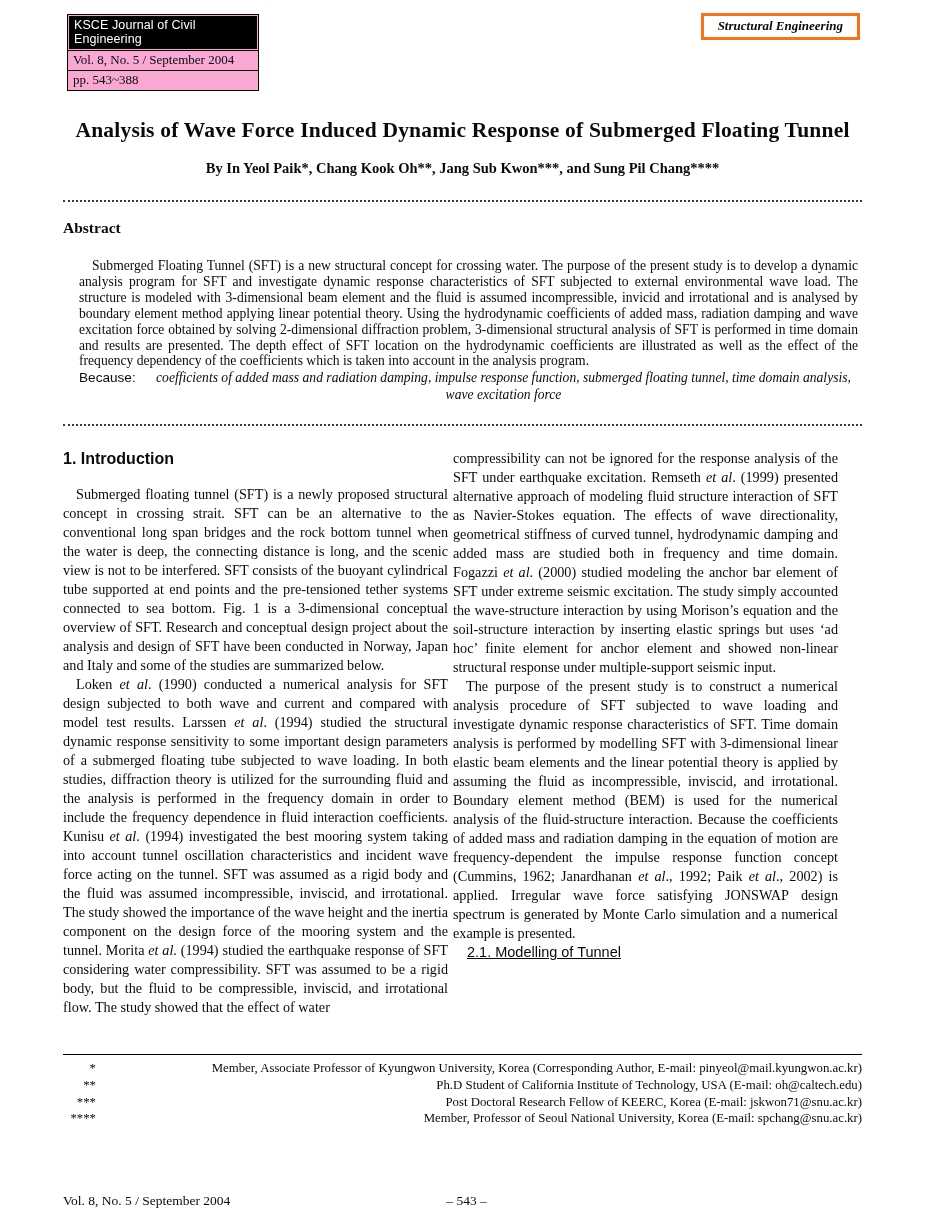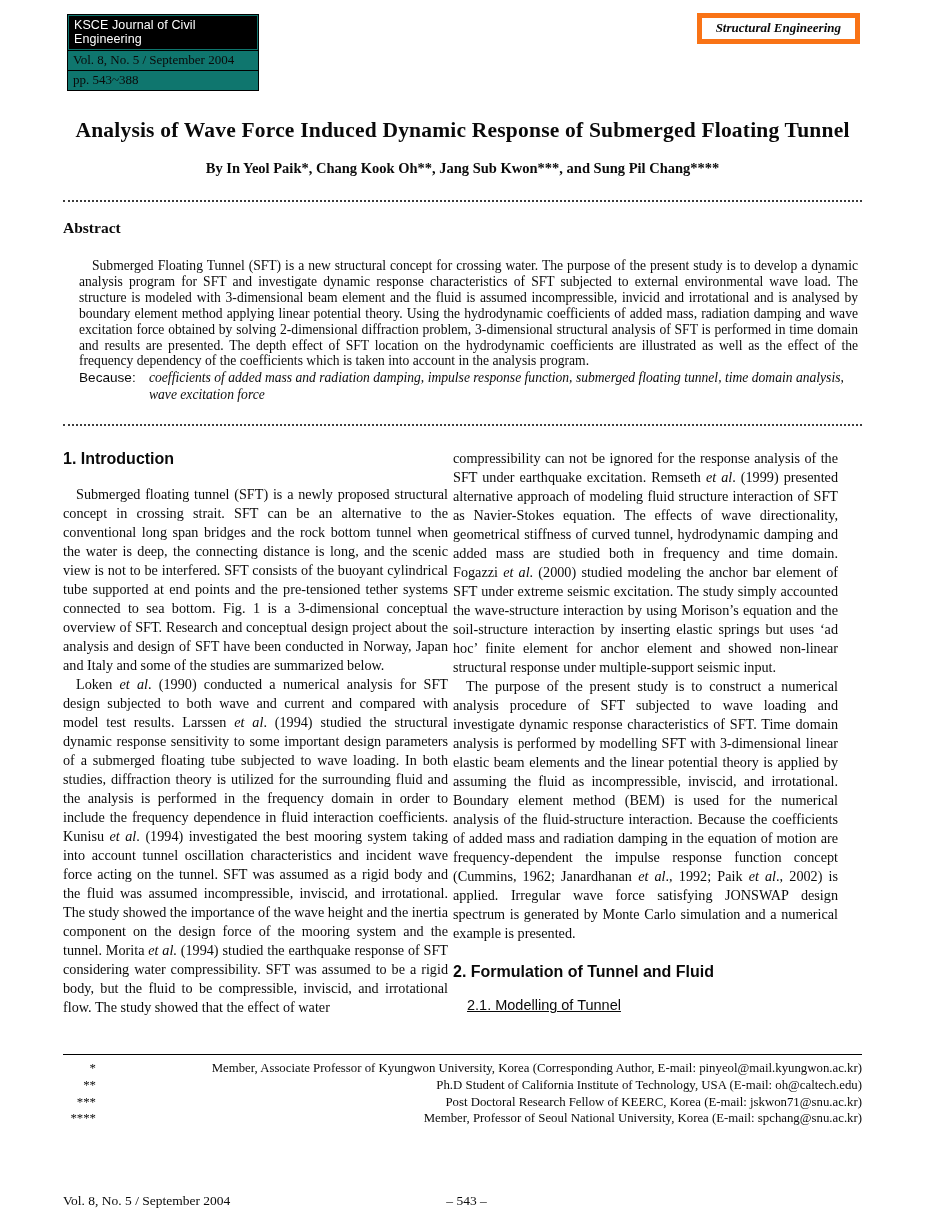--- a/index.html
+++ b/index.html
@@ -16,7 +16,7 @@
   }
   
   .header-strip { position: relative; height: 58px; }
-  .jbox { position:absolute; left:4px; top:2px; width:190px; border:1px solid #000; background:#0f766e; }
+  .jbox { position:absolute; left:4px; top:2px; width:190px; border:1px solid #000; background:#f9a8d4; }
   .jbox-title { background:#000; color:#fff; font-family:"Liberation Sans",sans-serif;
     font-size:12.5px; padding:2px 5px 3px; margin:1px; letter-spacing:.1px; }
   .jbox-row { font-size:13px; padding:1px 5px 2px; border-top:1px solid #000; }

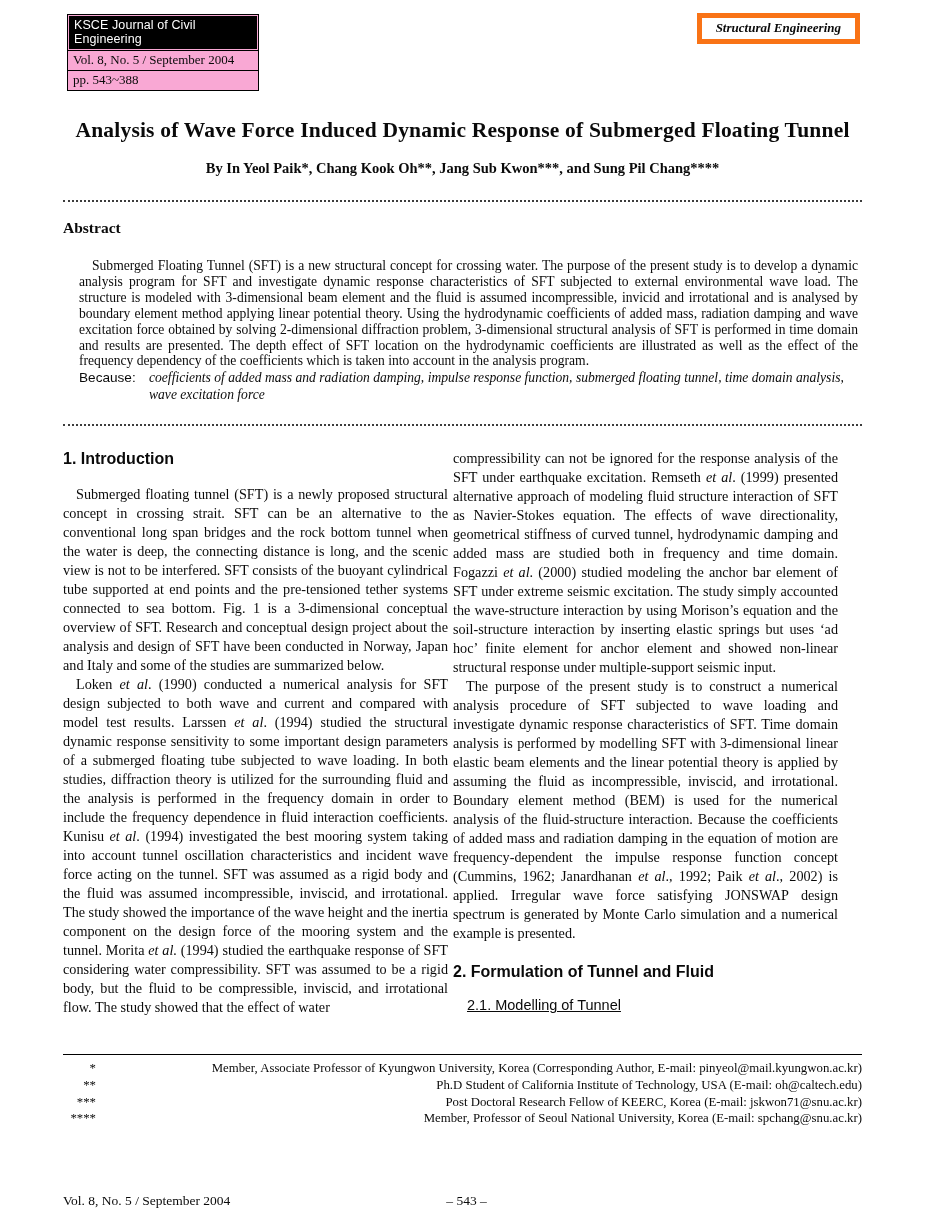--- a/index.html
+++ b/index.html
@@ -20,7 +20,7 @@
   .jbox-title { background:#000; color:#fff; font-family:"Liberation Sans",sans-serif;
     font-size:12.5px; padding:2px 5px 3px; margin:1px; letter-spacing:.1px; }
   .jbox-row { font-size:13px; padding:1px 5px 2px; border-top:1px solid #000; }
-  .cat-box { position:absolute; right:2px; top:1px; border:5px solid #f97316;
+  .cat-box { position:absolute; right:2px; top:1px; border:3px solid #f97316;
     padding:2px 14px 3px; font-weight:bold; font-style:italic; font-size:13px; }
   
   .paper-title { text-align:center; margin:48px 0 0; font-size:21.5px; font-weight:bold;

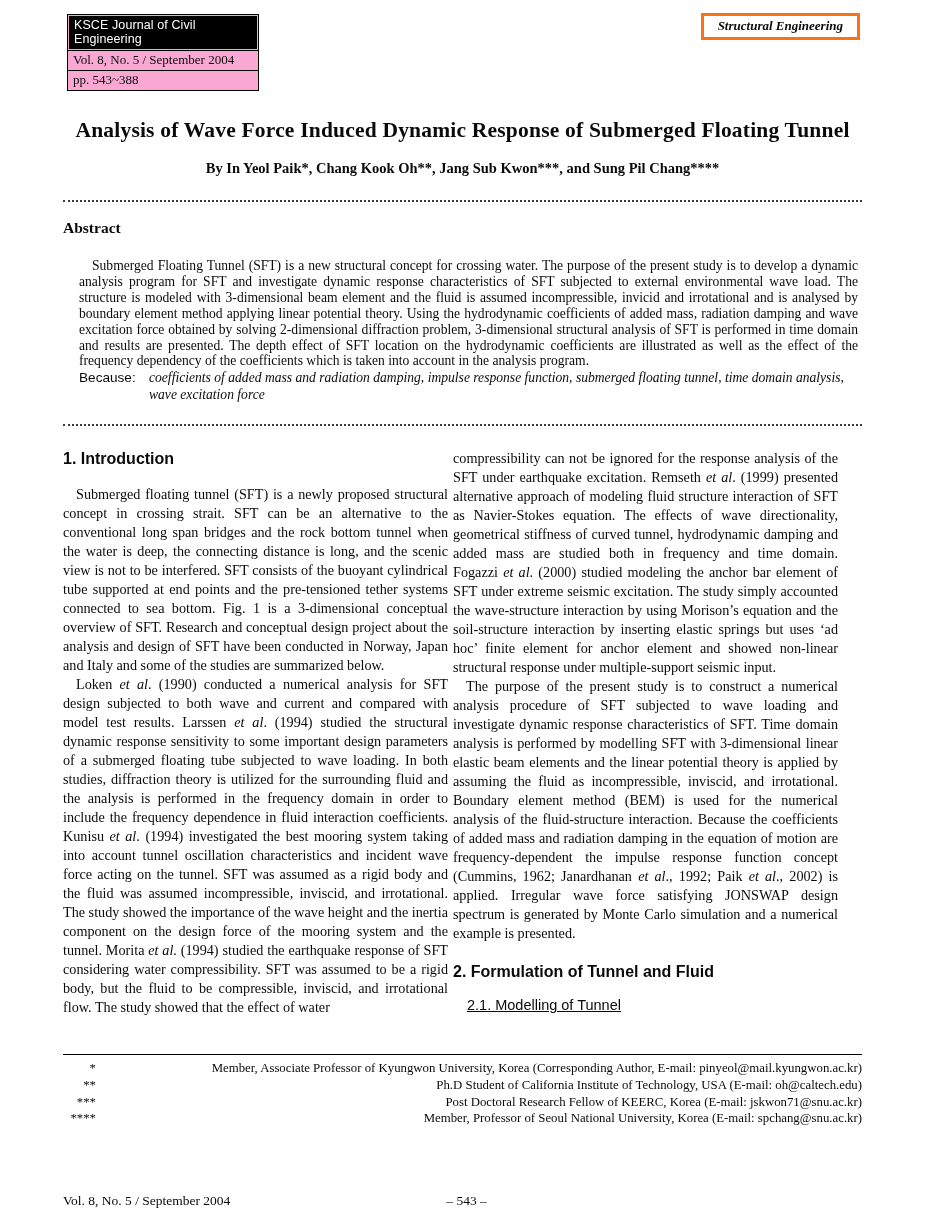--- a/index.html
+++ b/index.html
@@ -35,7 +35,7 @@
     text-align:justify; text-indent:13px; }
   .kw-row { display:flex; margin:1px 4px 0 16px; font-size:13.6px; line-height:16.5px; }
   .kw-label { font-family:"Liberation Sans",sans-serif; flex:0 0 66px; }
-  .kw-text { font-style:italic; flex:1; padding-left:4px; }
+  .kw-text { font-style:italic; flex:1; padding-left:4px;text-align:center; }
   
   .columns { display:flex; gap:5px; margin-top:23px; height:600px; overflow:hidden; }
   .col { width:385px; flex:0 0 385px; font-size:14.2px; line-height:19px; text-align:justify; overflow:hidden; }

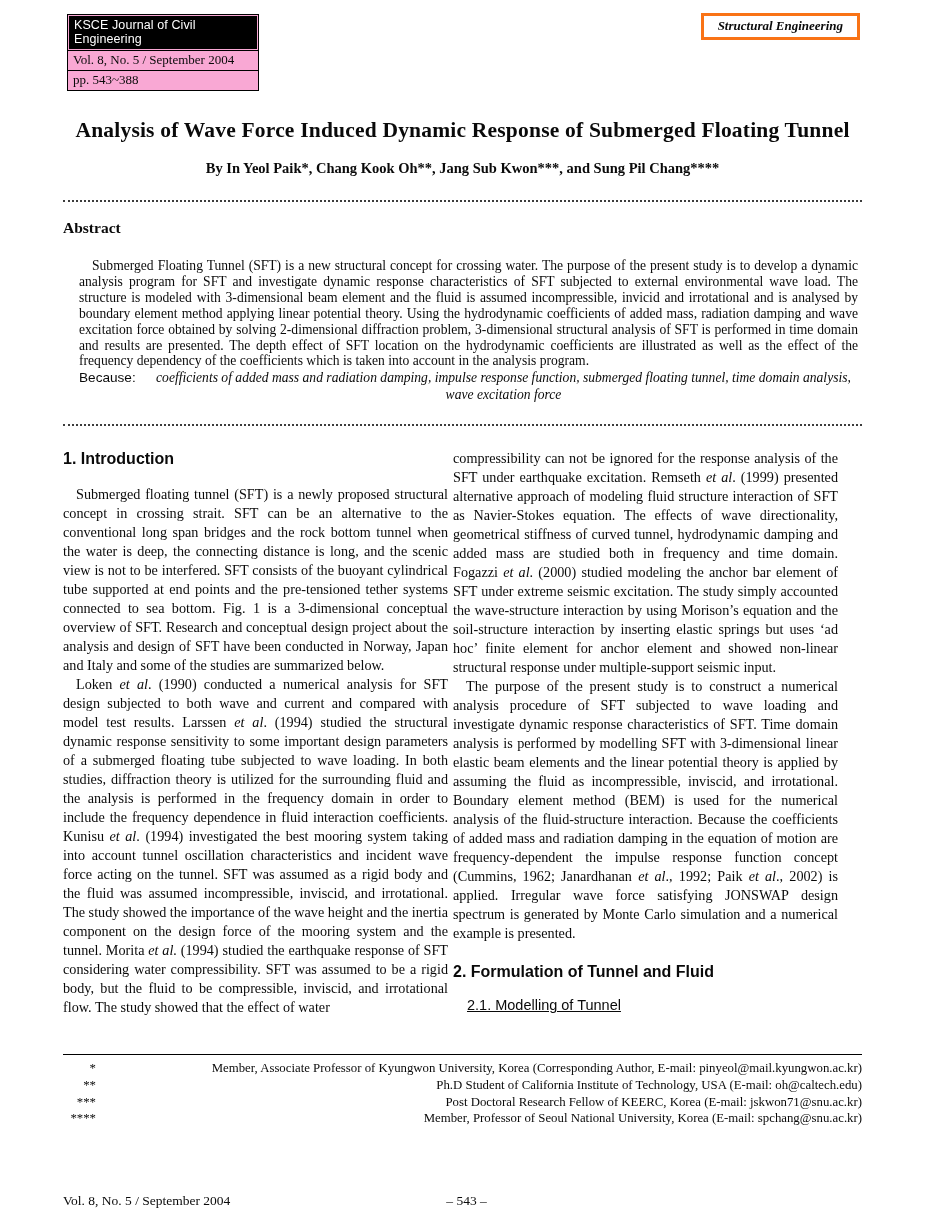--- a/index.html
+++ b/index.html
@@ -100,7 +100,6 @@
           <p><span>compressibility can not be ignored for the response analysis of the SFT under earthquake excitation. Remseth </span><em>et al</em><span>. (1999) presented alternative approach of modeling fluid structure interaction of SFT as Navier-Stokes equation. The effects of wave directionality, geometrical stiffness of curved tunnel, hydrodynamic damping and added mass are studied both in frequency and time domain. Fogazzi </span><em>et al</em><span>. (2000) studied modeling the anchor bar element of SFT under extreme seismic excitation. The study simply accounted the wave-structure interaction by using Morison’s equation and the soil-structure interaction by inserting elastic springs but uses ‘ad hoc’ finite element for anchor element and showed non-linear structural response under multiple-support seismic input.</span></p>
           <p class="indent"><span>The purpose of the present study is to construct a numerical analysis procedure of SFT subjected to wave loading and investigate dynamic response characteristics of SFT. Time domain analysis is performed by modelling SFT with 3-dimensional linear elastic beam elements and the linear potential theory is applied by assuming the fluid as incompressible, inviscid, and irrotational. Boundary element method (BEM) is used for the numerical analysis of the fluid-structure interaction. Because the coefficients of added mass and radiation damping in the equation of motion are frequency-dependent the impulse response function concept (Cummins, 1962; Janardhanan </span><em>et al</em><span>., 1992; Paik </span><em>et al</em><span>., 2002) is applied. Irregular wave force satisfying JONSWAP design spectrum is generated by Monte Carlo simulation and a numerical example is presented.</span></p>
         </div>
-      <h2 class="sec2">2. Formulation of Tunnel and Fluid</h2>
       <h3 class="subsec">2.1. Modelling of Tunnel</h3>
     </div>
   </div>

